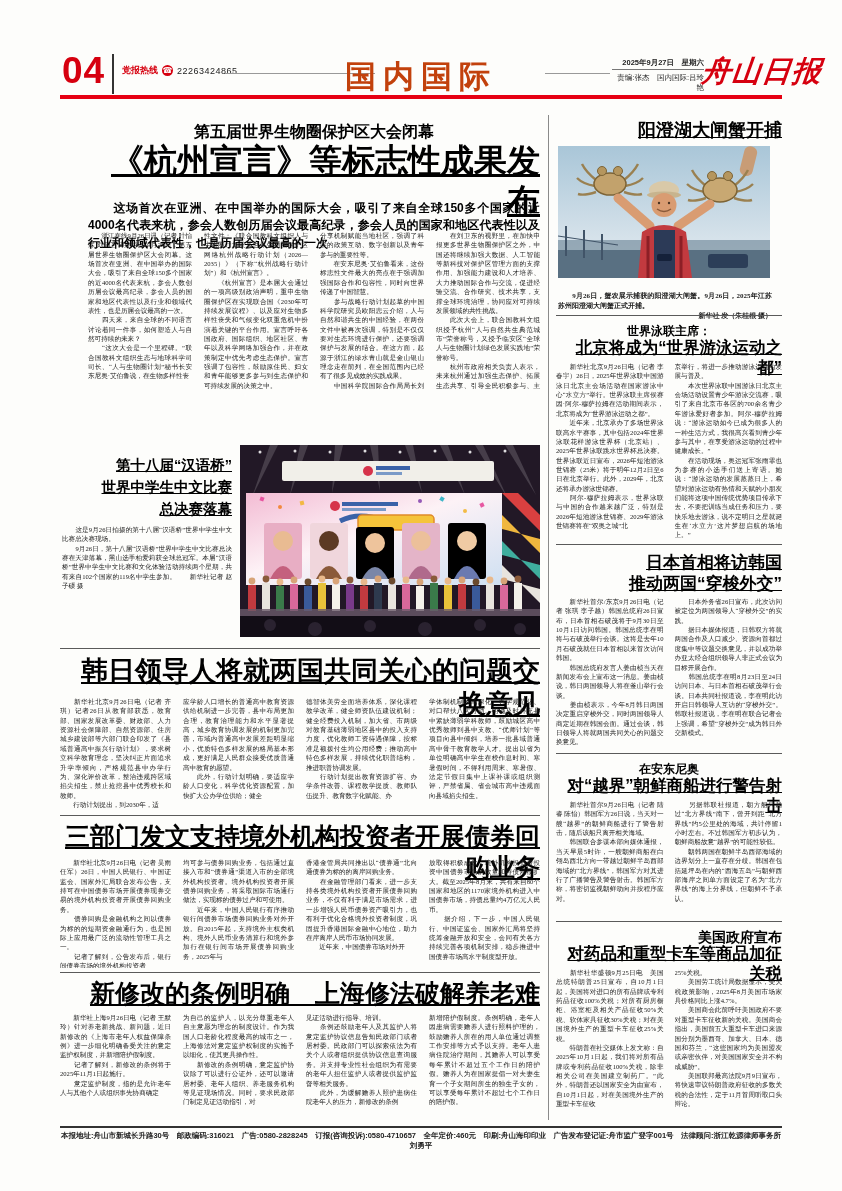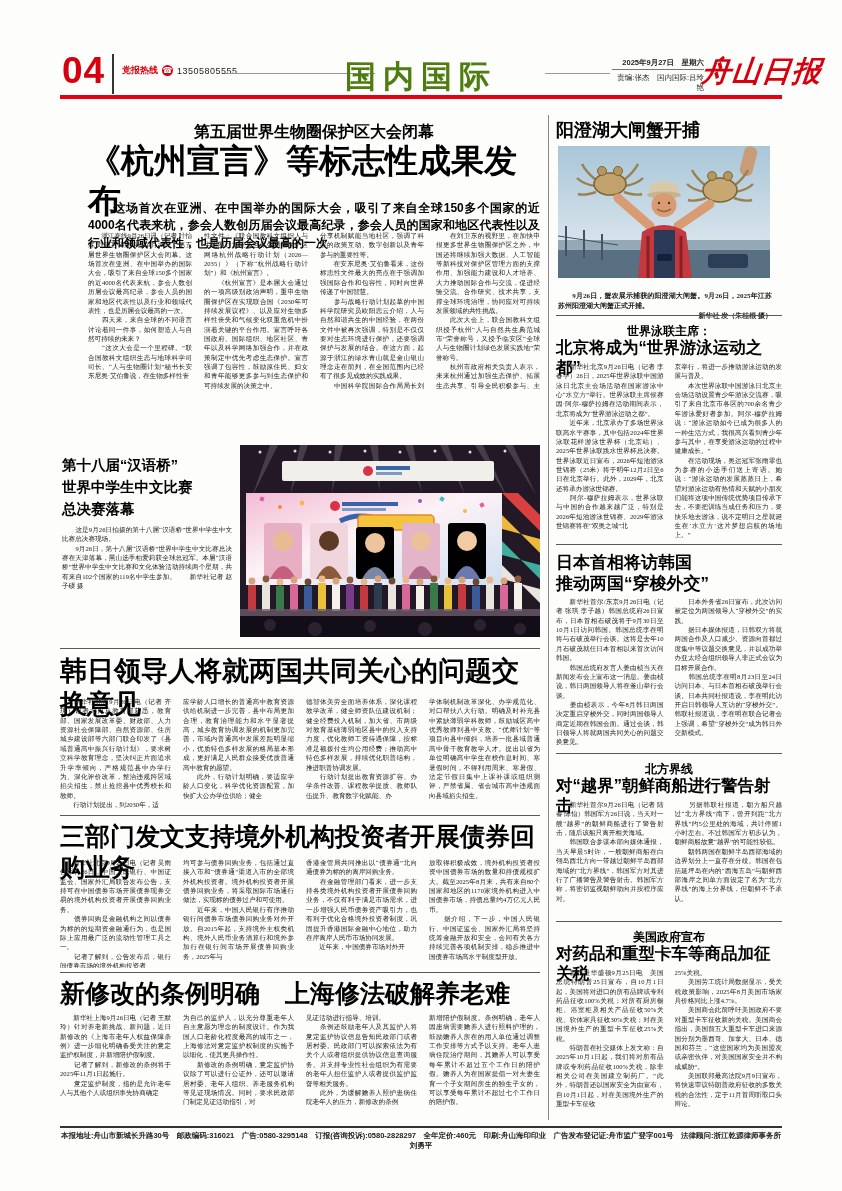--- a/index.html
+++ b/index.html
@@ -80,7 +80,7 @@
   <div class="hotline">
     <span class="hotline-label">党报热线</span>
     <span class="phone-ico">☎</span>
-    <span class="hotline-num">13505805555</span>
+    <span class="hotline-num">22263424865</span>
   </div>
   <div class="head-line-l"></div>
   <div class="head-line-r"></div>

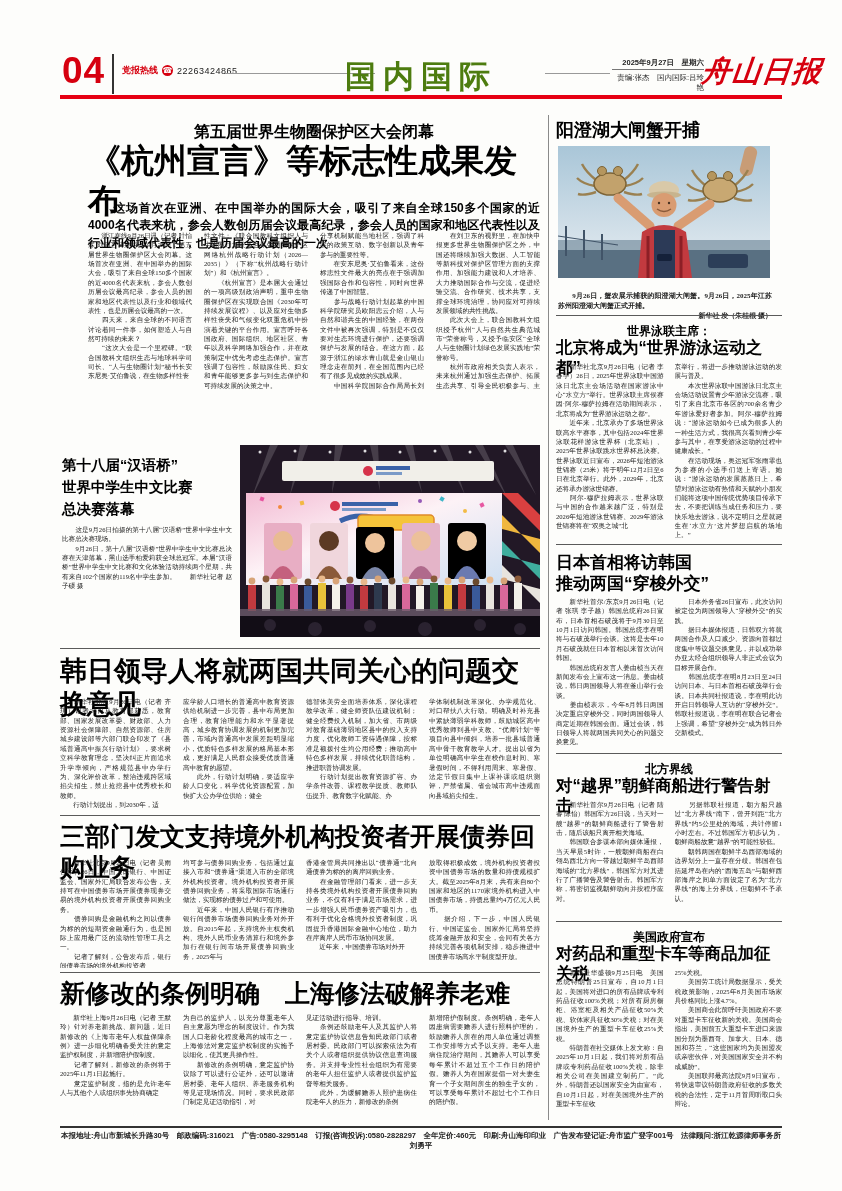--- a/index.html
+++ b/index.html
@@ -16,7 +16,7 @@
   .head-line-l{position:absolute;left:225px;top:73px;width:150px;height:1px;background:#999;}
   .head-line-r{position:absolute;left:545px;top:73px;width:65px;height:1px;background:#999;}
   .section-title{position:absolute;left:0;right:0;top:56px;text-align:center;font-size:31px;font-weight:900;
-                 letter-spacing:7px;color:#4d7c0f;font-family:Liberation Sans, sans-serif;}
+                 letter-spacing:7px;color:#c2410c;font-family:Liberation Sans, sans-serif;}
   .dateblock{position:absolute;left:612px;top:58px;width:92px;font-size:7.5px;color:#222;text-align:right;}
   .dateblock .row1{border-bottom:1px solid #777;padding-bottom:1px;margin-bottom:3px;font-weight:bold;}
   .masthead{position:absolute;left:702px;top:52px;font-size:29px;font-weight:900;color:#d6000f;

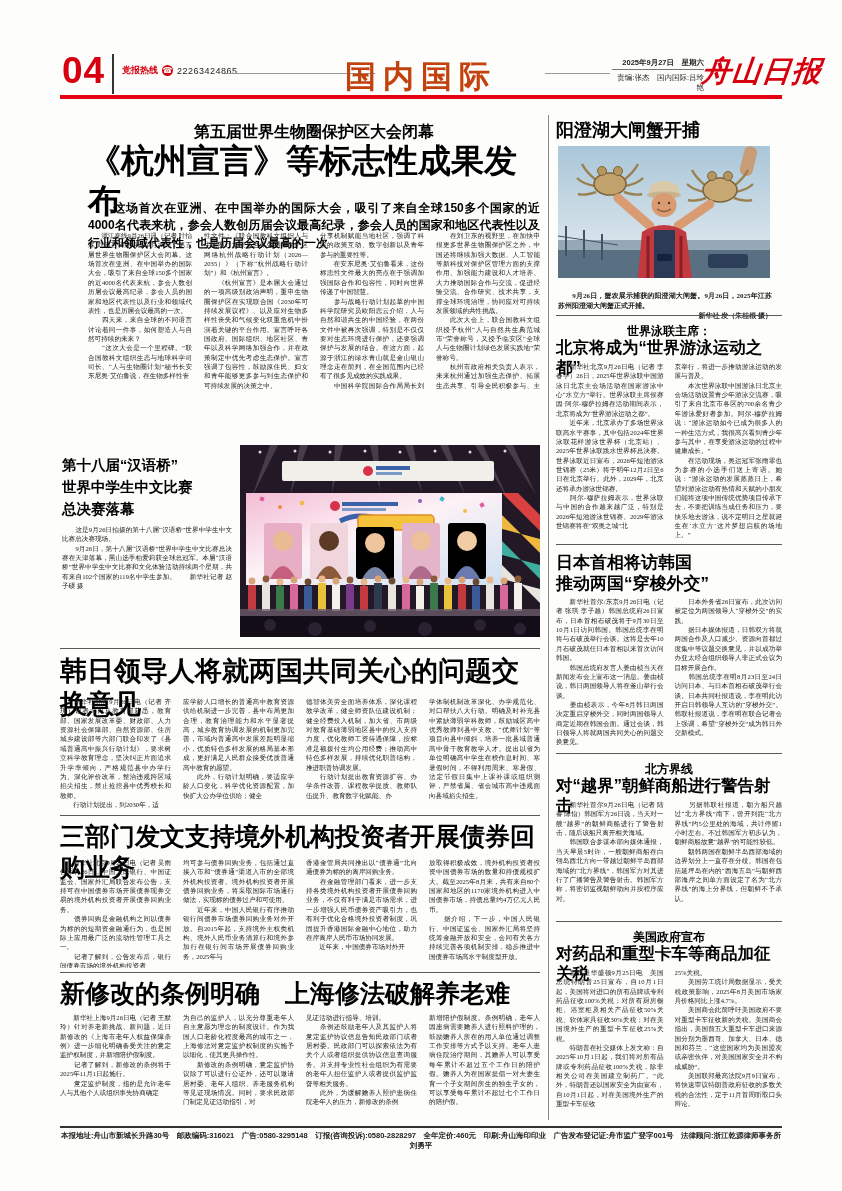--- a/index.html
+++ b/index.html
@@ -24,8 +24,8 @@
   .red-rule{position:absolute;left:60px;top:95px;width:722px;height:3.5px;background:#e60012;}
   
   .kicker{font-weight:bold;text-align:center;color:#000;}
-  .headline{font-weight:900;text-align:left;color:#000;white-space:pre-line;line-height:1.22;
-            font-family:"Liberation Sans","DejaVu Sans",sans-serif;}
+  .headline{font-weight:900;text-align:right;color:#000;white-space:pre-line;line-height:1.22;
+            font-family:"Liberation Sans","DejaVu Sans",sans-serif;text-decoration:underline;}
   .body-text{font-size:6.6px;line-height:1.42;text-align:justify;color:#1b1b1b;white-space:pre-line;
              font-family:"Liberation Serif","DejaVu Serif",serif;overflow:hidden;}
   .cols{display:flex;}

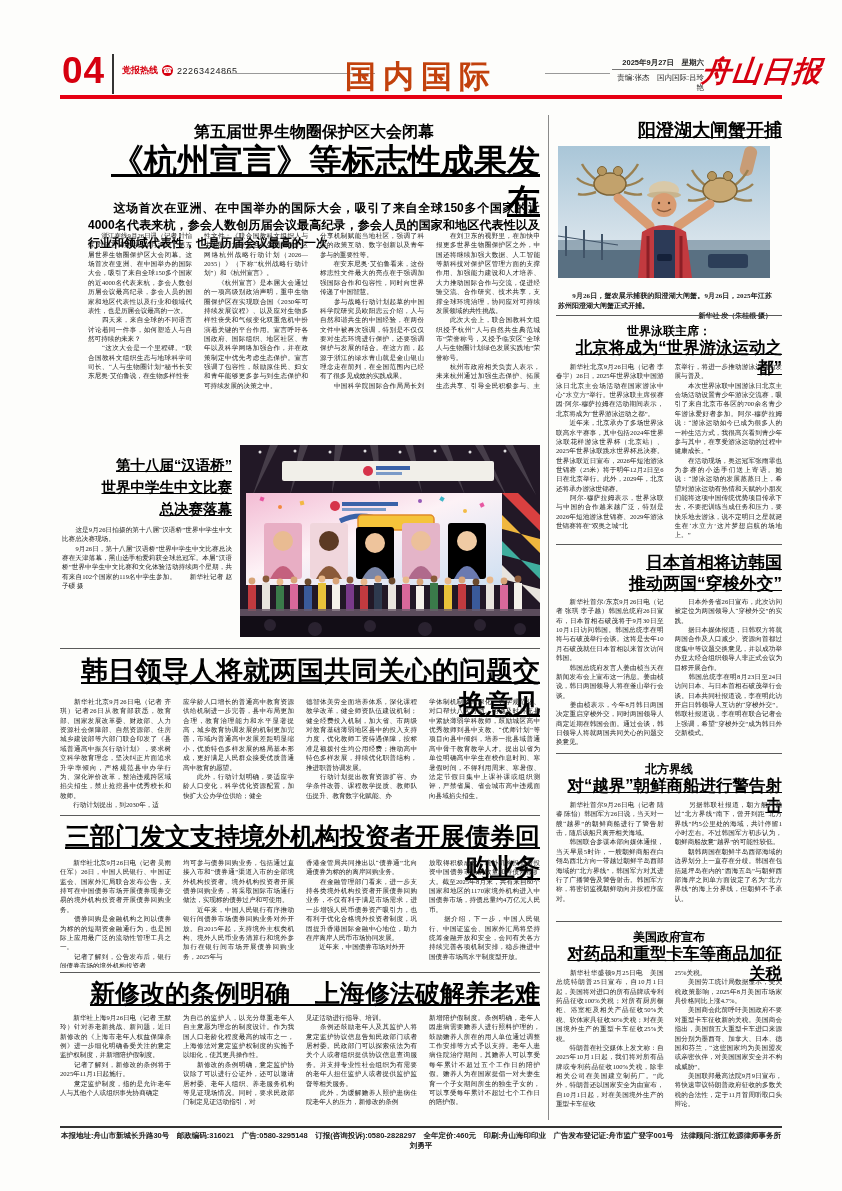--- a/index.html
+++ b/index.html
@@ -416,7 +416,7 @@
   </div>
 
   <div class="hdiv" style="left:556px;top:753px;width:226px;"></div>
-  <div class="kicker kr-kicker">北方界线</div>
+  <div class="kicker kr-kicker">在安东尼奥</div>
   <div class="headline kr-head">对“越界”朝鲜商船进行警告射击</div>
   <div class="cols kr-body">
     <div class="col body-text">　　新华社首尔9月26日电（记者 陆睿 陈怡）韩国军方26日说，当天对一艘“越界”的朝鲜商船进行了警告射击，随后该船只离开相关海域。

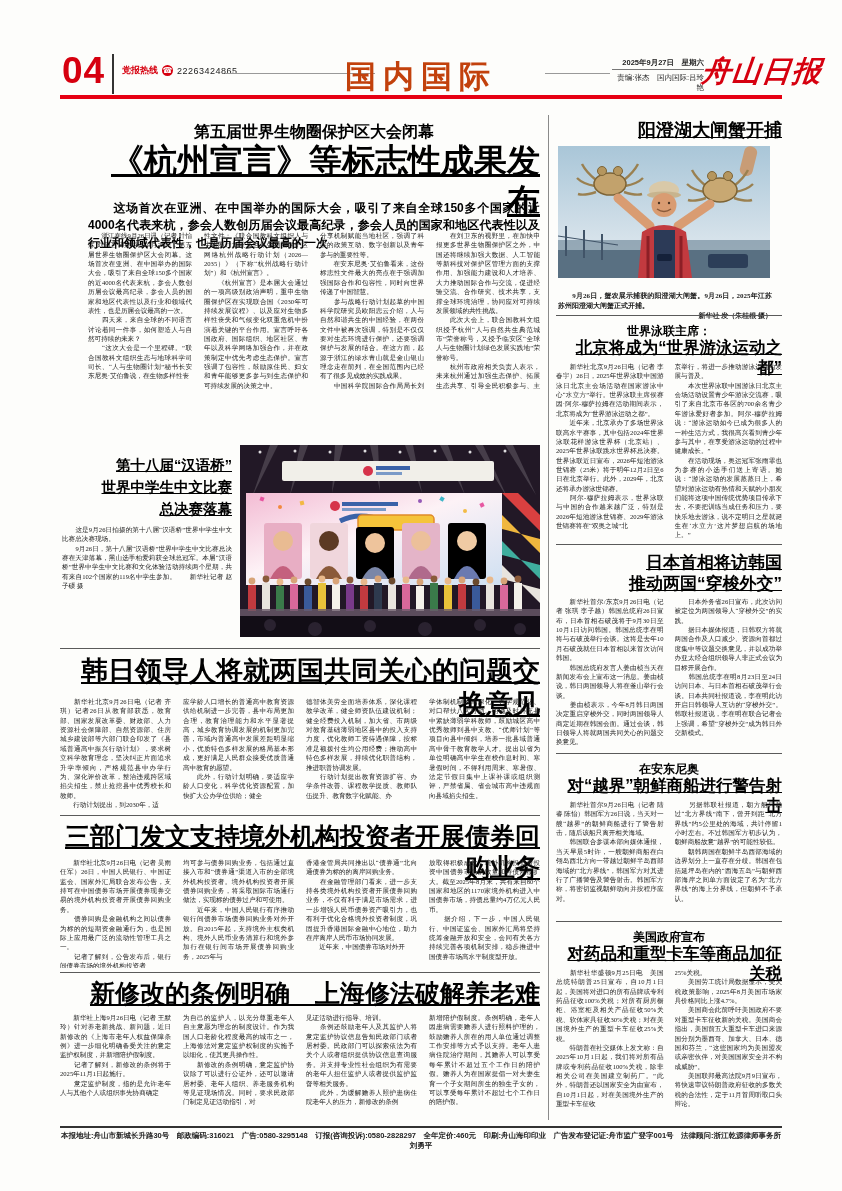--- a/index.html
+++ b/index.html
@@ -62,7 +62,7 @@
   .kr-kicker{position:absolute;left:556px;top:761px;width:226px;font-size:12px;}
   .kr-head{position:absolute;left:556px;top:775px;width:226px;font-size:16.5px;}
   .kr-body{position:absolute;left:556px;top:800px;width:226px;height:118px;gap:11px;}
-  .us-kicker{position:absolute;left:556px;top:929px;width:226px;font-size:12px;}
+  .us-kicker{position:absolute;left:556px;top:929px;width:226px;font-size:14px;text-align:right;}
   .us-head{position:absolute;left:556px;top:943px;width:226px;font-size:16.5px;}
   .us-body{position:absolute;left:556px;top:968px;width:226px;height:150px;gap:11px;}
   

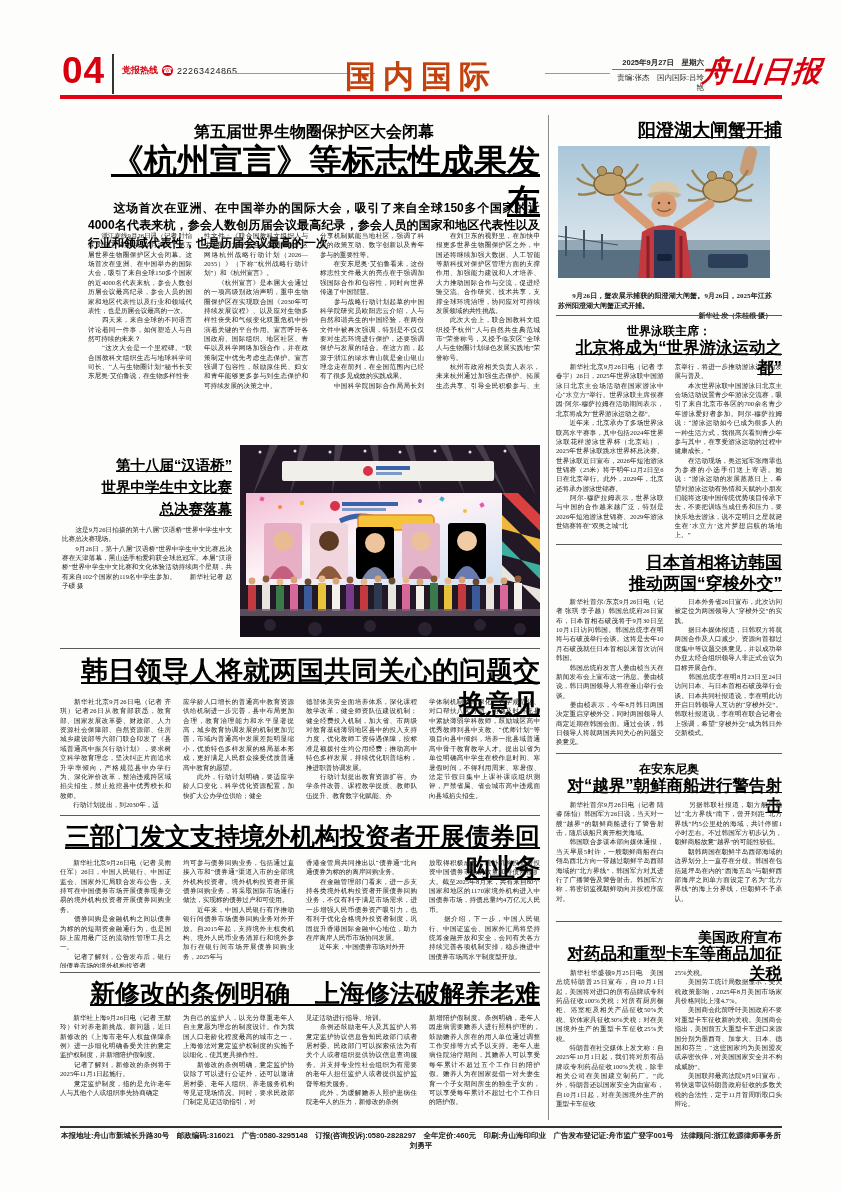--- a/index.html
+++ b/index.html
@@ -438,7 +438,7 @@
   </div>
 
   <div class="foot-line"></div>
-  <div class="footer">本报地址:舟山市新城长升路30号　邮政编码:316021　广告:0580-3295148　订报(咨询投诉):0580-2828297　全年定价:460元　印刷:舟山海印印业　广告发布登记证:舟市监广登字001号　法律顾问:浙江乾源律师事务所 刘勇平</div>
+  <div class="footer">本报地址:舟山市新城长升路30号　邮政编码:316021　广告:0580-2828245　订报(咨询投诉):0580-4710657　全年定价:460元　印刷:舟山海印印业　广告发布登记证:舟市监广登字001号　法律顾问:浙江乾源律师事务所 刘勇平</div>
 
 </div>
 

